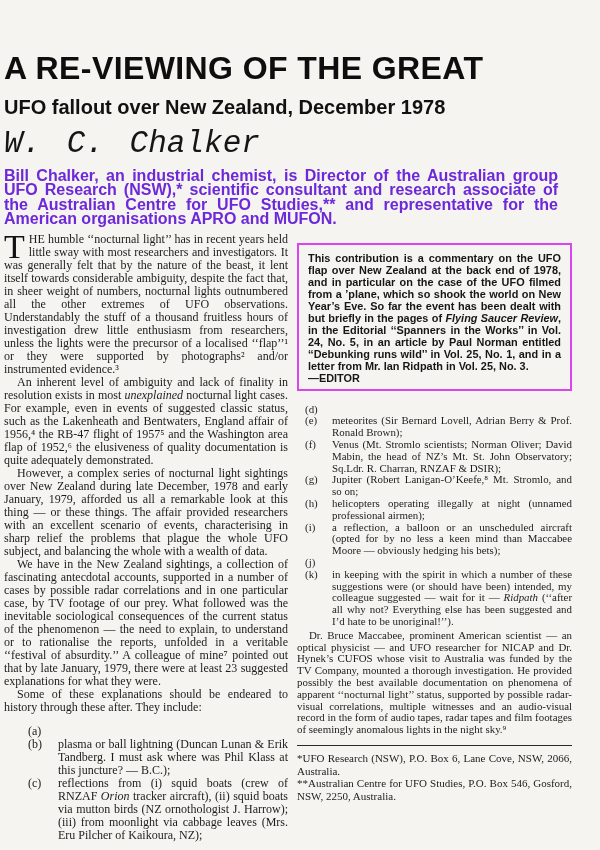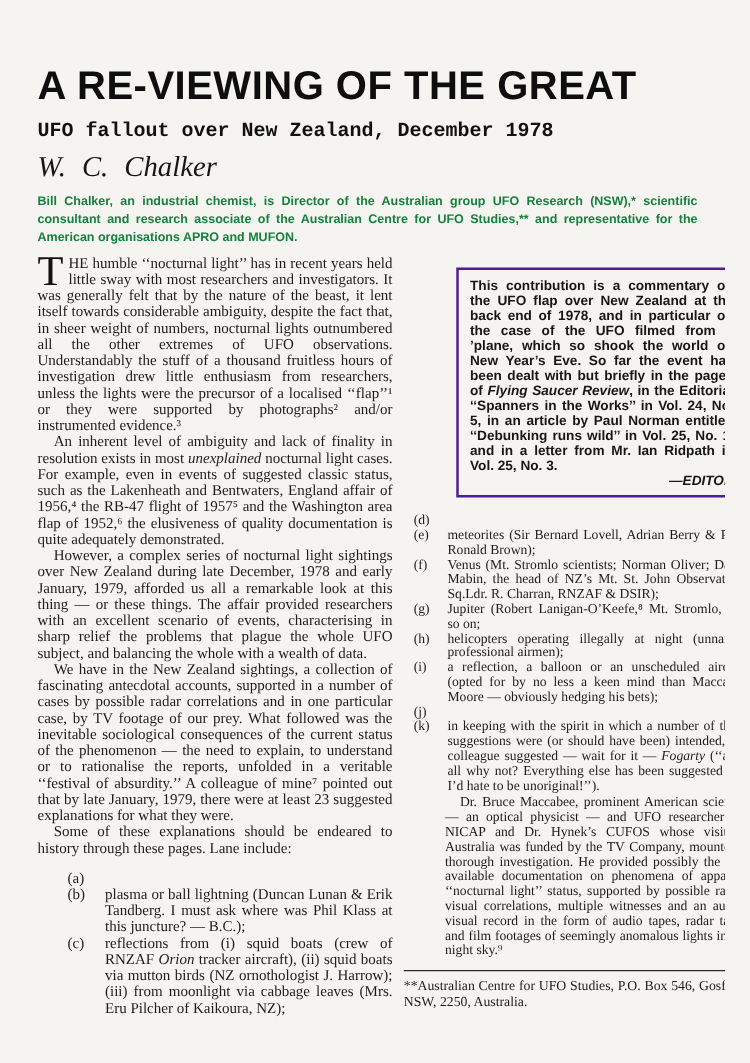--- a/index.html
+++ b/index.html
@@ -9,7 +9,7 @@
     font-family:"Liberation Serif",serif;
     -webkit-font-smoothing:antialiased;
   }
-  .page{box-sizing:border-box;width:580px;height:850px;padding:52px 10px 0 30px;overflow:hidden;}
+  .page{box-sizing:border-box;width:580px;height:850px;padding:52px 10px 0 4px;overflow:hidden;}
   p{margin:0;}
   
   .title{margin:0;font-family:"Liberation Sans",sans-serif;font-weight:bold;

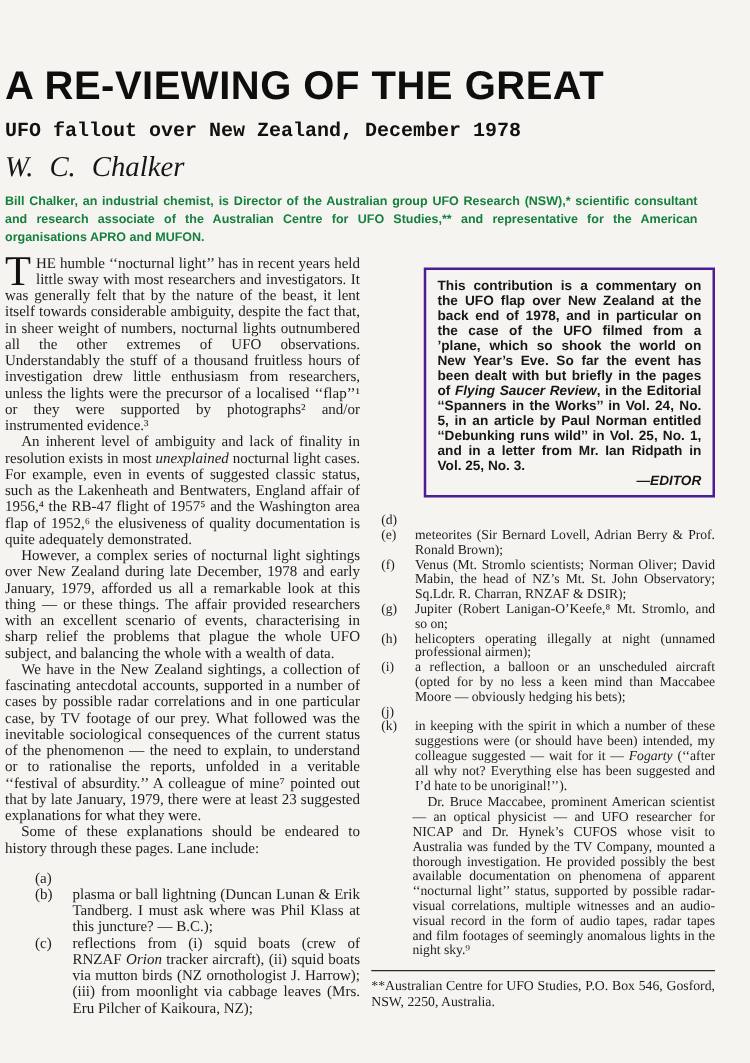--- a/index.html
+++ b/index.html
@@ -15,8 +15,8 @@
   .title{margin:0;font-family:"Liberation Sans",sans-serif;font-weight:bold;
          font-size:32px;line-height:33px;letter-spacing:.4px;color:#0e0e0e;}
   .title .tl{display:block;}
-  .subtitle{margin-top:11px;font-family:Liberation Mono, monospace;font-weight:bold;
-            font-size:16px;color:#111;}
+  .subtitle{margin-top:11px;font-family:Liberation Sans, sans-serif;font-weight:bold;
+            font-size:20px;color:#111;}
   .byline{margin-top:7px;font-family:Liberation Serif, serif;font-style:italic;
           font-size:23px;word-spacing:7px;color:#161616;}
   .intro{margin-top:8px;padding-right:12px;font-family:"Liberation Sans",sans-serif;

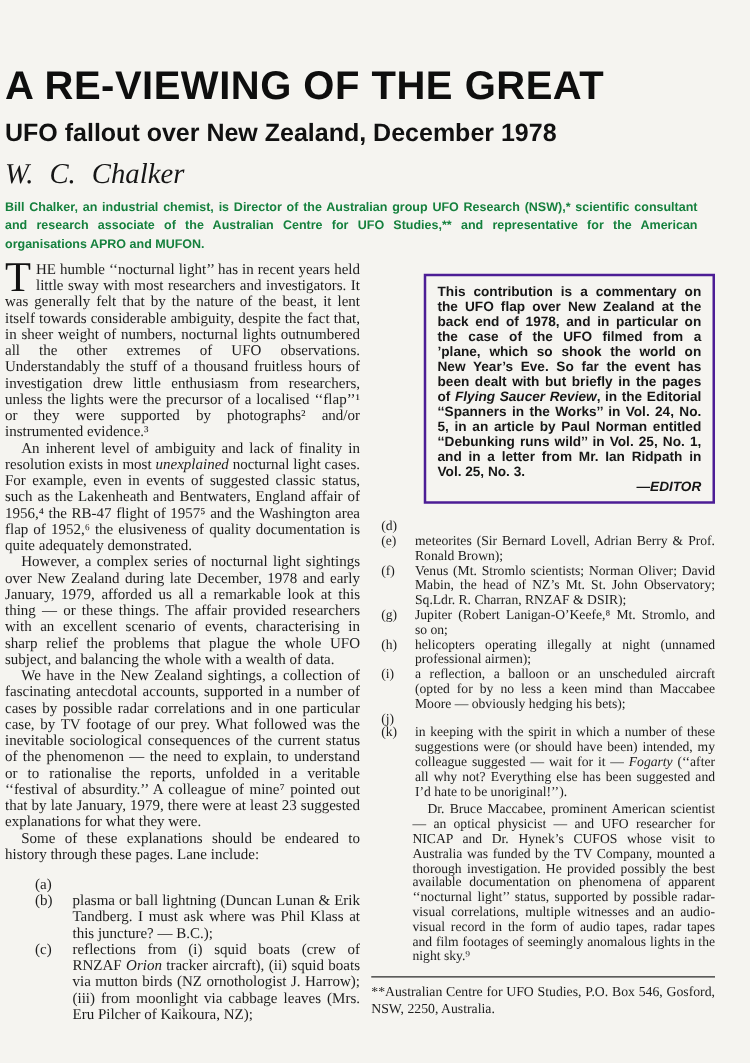--- a/index.html
+++ b/index.html
@@ -17,8 +17,8 @@
   .title .tl{display:block;}
   .subtitle{margin-top:11px;font-family:Liberation Sans, sans-serif;font-weight:bold;
             font-size:20px;color:#111;}
-  .byline{margin-top:7px;font-family:Liberation Serif, serif;font-style:italic;
-          font-size:23px;word-spacing:7px;color:#161616;}
+  .byline{margin-top:7px;font-family:Liberation Mono, monospace;font-style:italic;
+          font-size:31px;word-spacing:7px;color:#161616;}
   .intro{margin-top:8px;padding-right:12px;font-family:"Liberation Sans",sans-serif;
          font-weight:bold;font-size:10px;line-height:14.4px;text-align:justify;color:#15803d;}
   

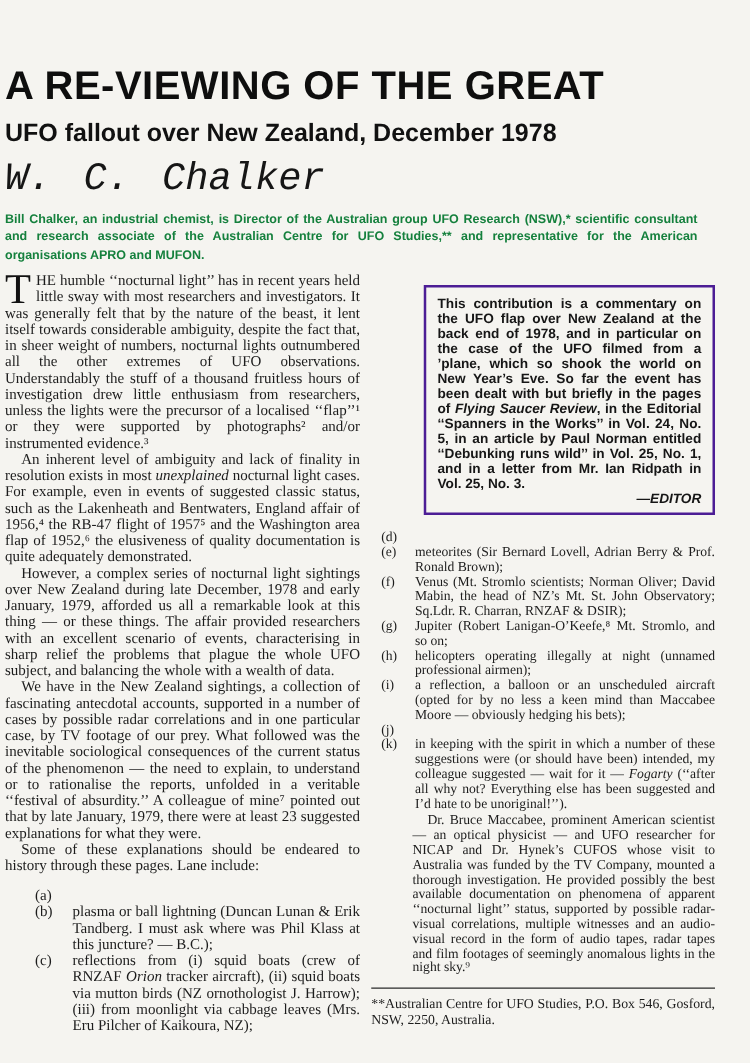--- a/index.html
+++ b/index.html
@@ -20,7 +20,7 @@
   .byline{margin-top:7px;font-family:Liberation Mono, monospace;font-style:italic;
           font-size:31px;word-spacing:7px;color:#161616;}
   .intro{margin-top:8px;padding-right:12px;font-family:"Liberation Sans",sans-serif;
-         font-weight:bold;font-size:10px;line-height:14.4px;text-align:justify;color:#15803d;}
+         font-weight:bold;font-size:16px;line-height:14.4px;text-align:justify;color:#6d28d9;}
   
   .cols{display:flex;gap:9px;margin-top:6px;}
   .col-left{width:284px;flex:none;font-size:12px;line-height:13px;text-align:justify;}

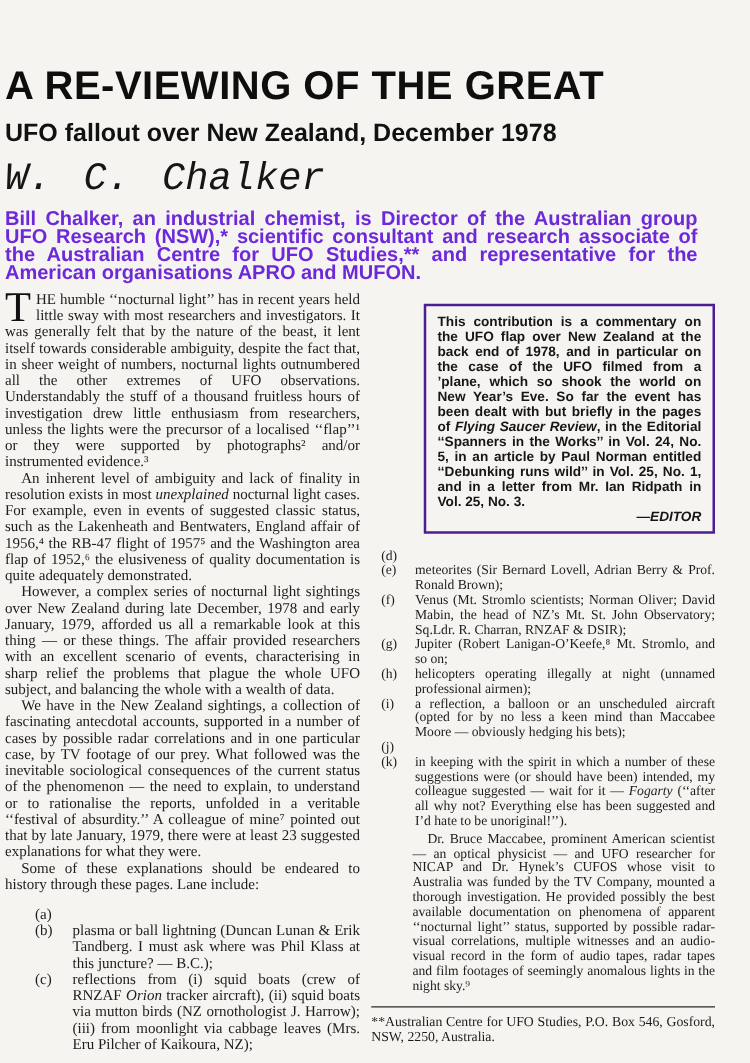--- a/index.html
+++ b/index.html
@@ -33,9 +33,9 @@
   .col-left .lbl{flex:none;margin-left:24px;width:30px;}
   .itxt{flex:1;text-align:justify;}
   
-  .editor-box{margin-top:10px;border:2px solid #4c1d95;padding:7px 9px 5px;
+  .editor-box{margin-top:10px;border:2px solid #d946ef;padding:7px 9px 5px;
               font-family:"Liberation Sans",sans-serif;font-weight:bold;
-              font-size:10.9px;line-height:12px;text-align:justify;color:#161616;margin-left:42px;}
+              font-size:10.9px;line-height:12px;text-align:justify;color:#161616;}
   .signoff{text-align:right;font-style:italic;}
   .rlist{margin-top:13px;font-size:10.9px;line-height:11.8px;}
   .col-right .lbl{flex:none;margin-left:8px;width:27px;}

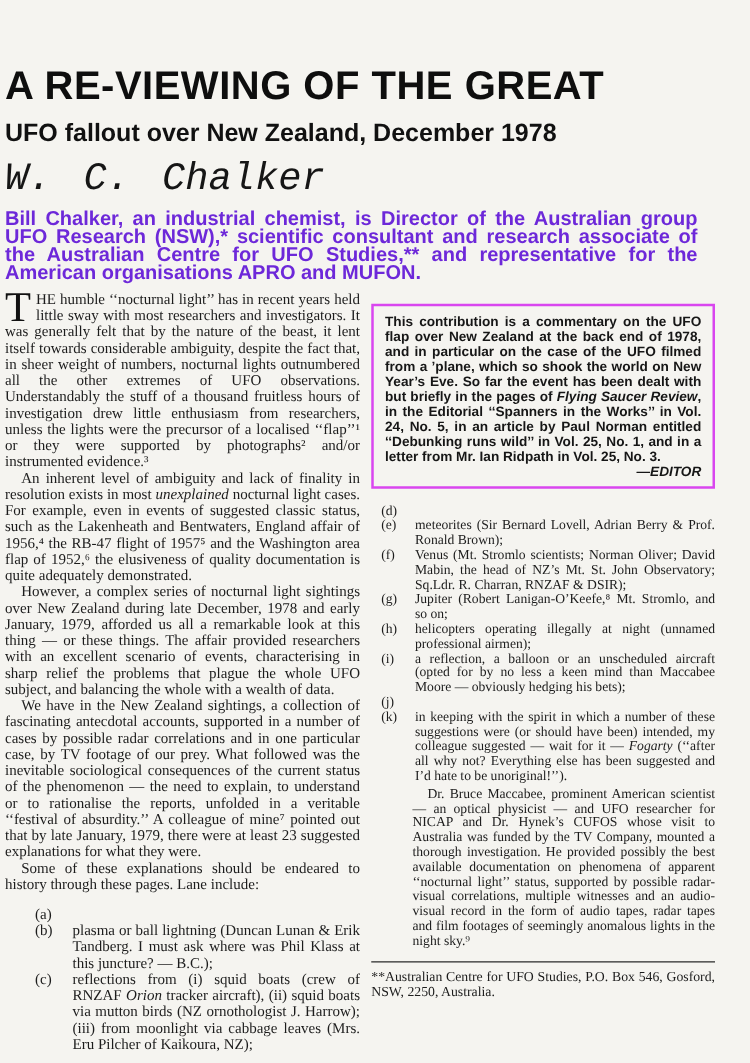--- a/index.html
+++ b/index.html
@@ -36,7 +36,7 @@
   .editor-box{margin-top:10px;border:2px solid #d946ef;padding:7px 9px 5px;
               font-family:"Liberation Sans",sans-serif;font-weight:bold;
               font-size:10.9px;line-height:12px;text-align:justify;color:#161616;}
-  .signoff{text-align:right;font-style:italic;}
+  .signoff{}
   .rlist{margin-top:13px;font-size:10.9px;line-height:11.8px;}
   .col-right .lbl{flex:none;margin-left:8px;width:27px;}
   .rpara{margin-top:2px;font-size:10.9px;line-height:11.8px;text-align:justify;text-indent:12px;margin-left:33px;}

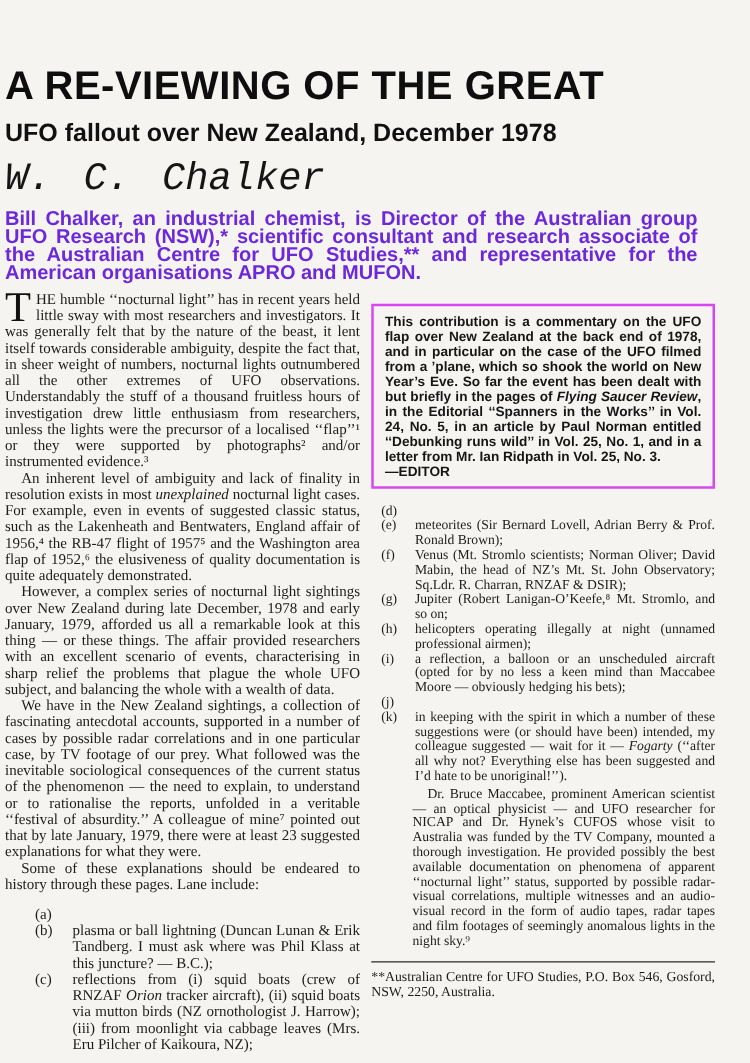--- a/index.html
+++ b/index.html
@@ -118,7 +118,7 @@
         </div>
         <div class="item">
           <span class="lbl">(k)</span>
-          <span class="itxt"><span>in keeping with the spirit in which a number of these suggestions were (or should have been) intended, my colleague suggested — wait for it — </span><i>Fogarty</i><span> (‘‘after all why not? Everything else has been suggested and I’d hate to be unoriginal!’’).</span></span>
+          <span class="itxt"><span>in keeping with the spirit in which a number of these suggestions were (or should have been) intended, my colleague suggested — wait for it — </span><i>Ridpath</i><span> (‘‘after all why not? Everything else has been suggested and I’d hate to be unoriginal!’’).</span></span>
         </div>
       </div>
 

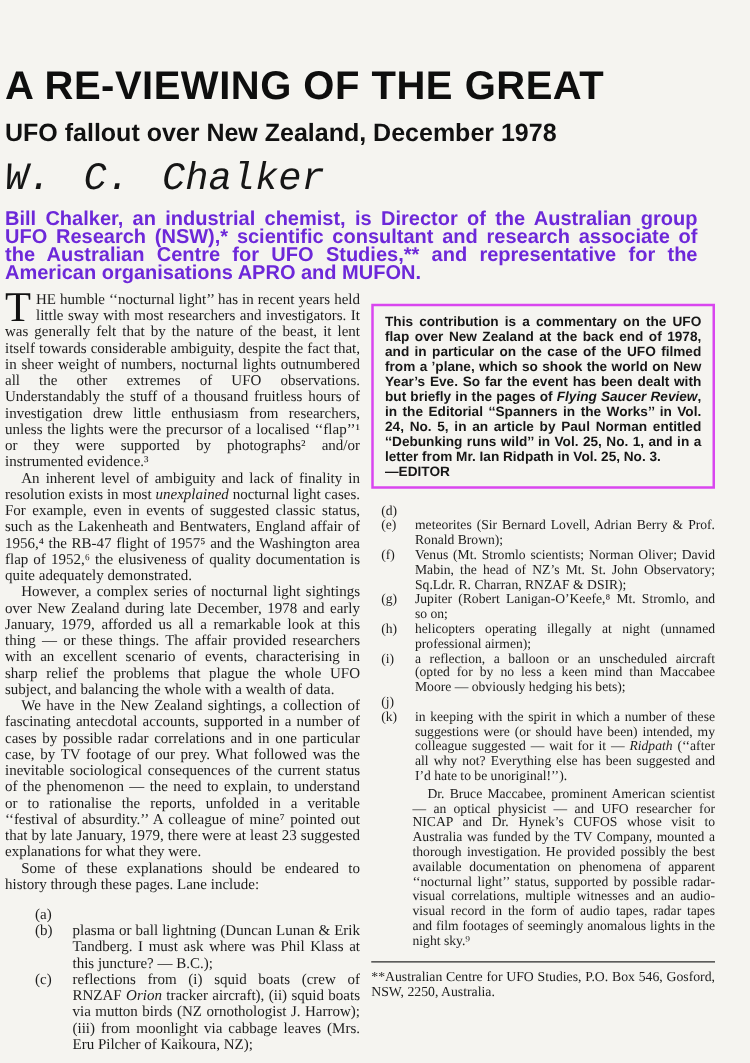--- a/index.html
+++ b/index.html
@@ -39,7 +39,7 @@
   .signoff{}
   .rlist{margin-top:13px;font-size:10.9px;line-height:11.8px;}
   .col-right .lbl{flex:none;margin-left:8px;width:27px;}
-  .rpara{margin-top:2px;font-size:10.9px;line-height:11.8px;text-align:justify;text-indent:12px;margin-left:33px;}
+  .rpara{margin-top:2px;font-size:10.9px;line-height:11.8px;text-align:justify;text-indent:12px;}
   .footrule{border:none;border-top:1.5px solid #2a2a2a;margin:9px 0 6px;}
   .fn{font-size:11px;line-height:12.7px;text-align:justify;}
   i{font-style:italic;}

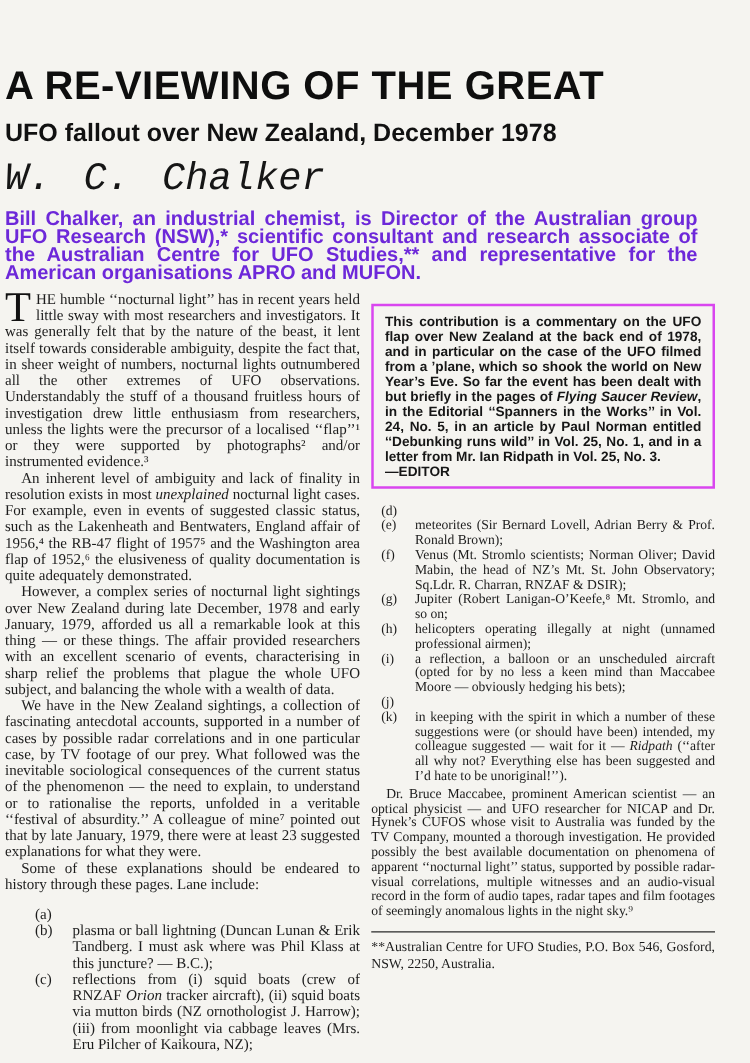--- a/index.html
+++ b/index.html
@@ -65,7 +65,7 @@
       <p class="para"><span>An inherent level of ambiguity and lack of finality in resolution exists in most </span><i>unexplained</i><span> nocturnal light cases. For example, even in events of suggested classic status, such as the Lakenheath and Bentwaters, England affair of 1956,⁴ the RB-47 flight of 1957⁵ and the Washington area flap of 1952,⁶ the elusiveness of quality documentation is quite adequately demonstrated.</span></p>
       <p class="para">However, a complex series of nocturnal light sightings over New Zealand during late December, 1978 and early January, 1979, afforded us all a remarkable look at this thing — or these things. The affair provided researchers with an excellent scenario of events, characterising in sharp relief the problems that plague the whole UFO subject, and balancing the whole with a wealth of data.</p>
       <p class="para">We have in the New Zealand sightings, a collection of fascinating antecdotal accounts, supported in a number of cases by possible radar correlations and in one particular case, by TV footage of our prey. What followed was the inevitable sociological consequences of the current status of the phenomenon — the need to explain, to understand or to rationalise the reports, unfolded in a veritable ‘‘festival of absurdity.’’ A colleague of mine⁷ pointed out that by late January, 1979, there were at least 23 suggested explanations for what they were.</p>
-      <p class="para">Some of these explanations should be endeared to history through these pages. Lane include:</p>
+      <p class="para">Some of these explanations should be endeared to history through these after. They include:</p>
 
       <div class="list">
         <div class="item">

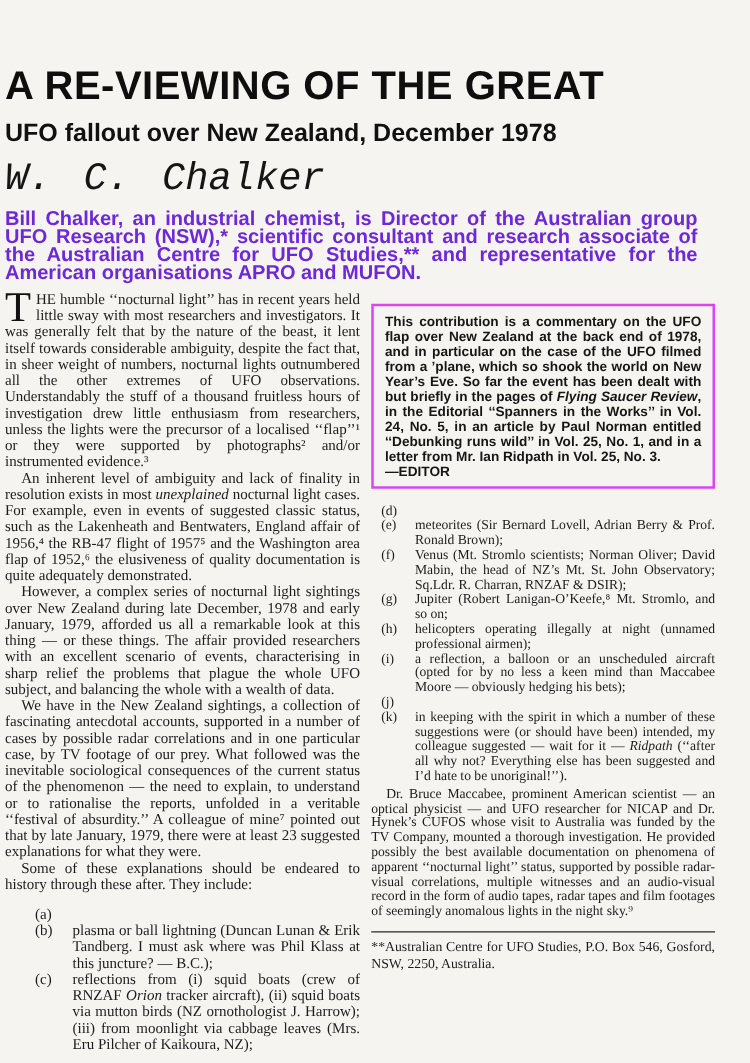--- a/index.html
+++ b/index.html
@@ -126,6 +126,7 @@
 
       <hr class="footrule">
 
+      <p class="fn">*UFO Research (NSW), P.O. Box 6, Lane Cove, NSW, 2066, Australia.</p>
       <p class="fn">**Australian Centre for UFO Studies, P.O. Box 546, Gosford, NSW, 2250, Australia.</p>
 
     </div>

